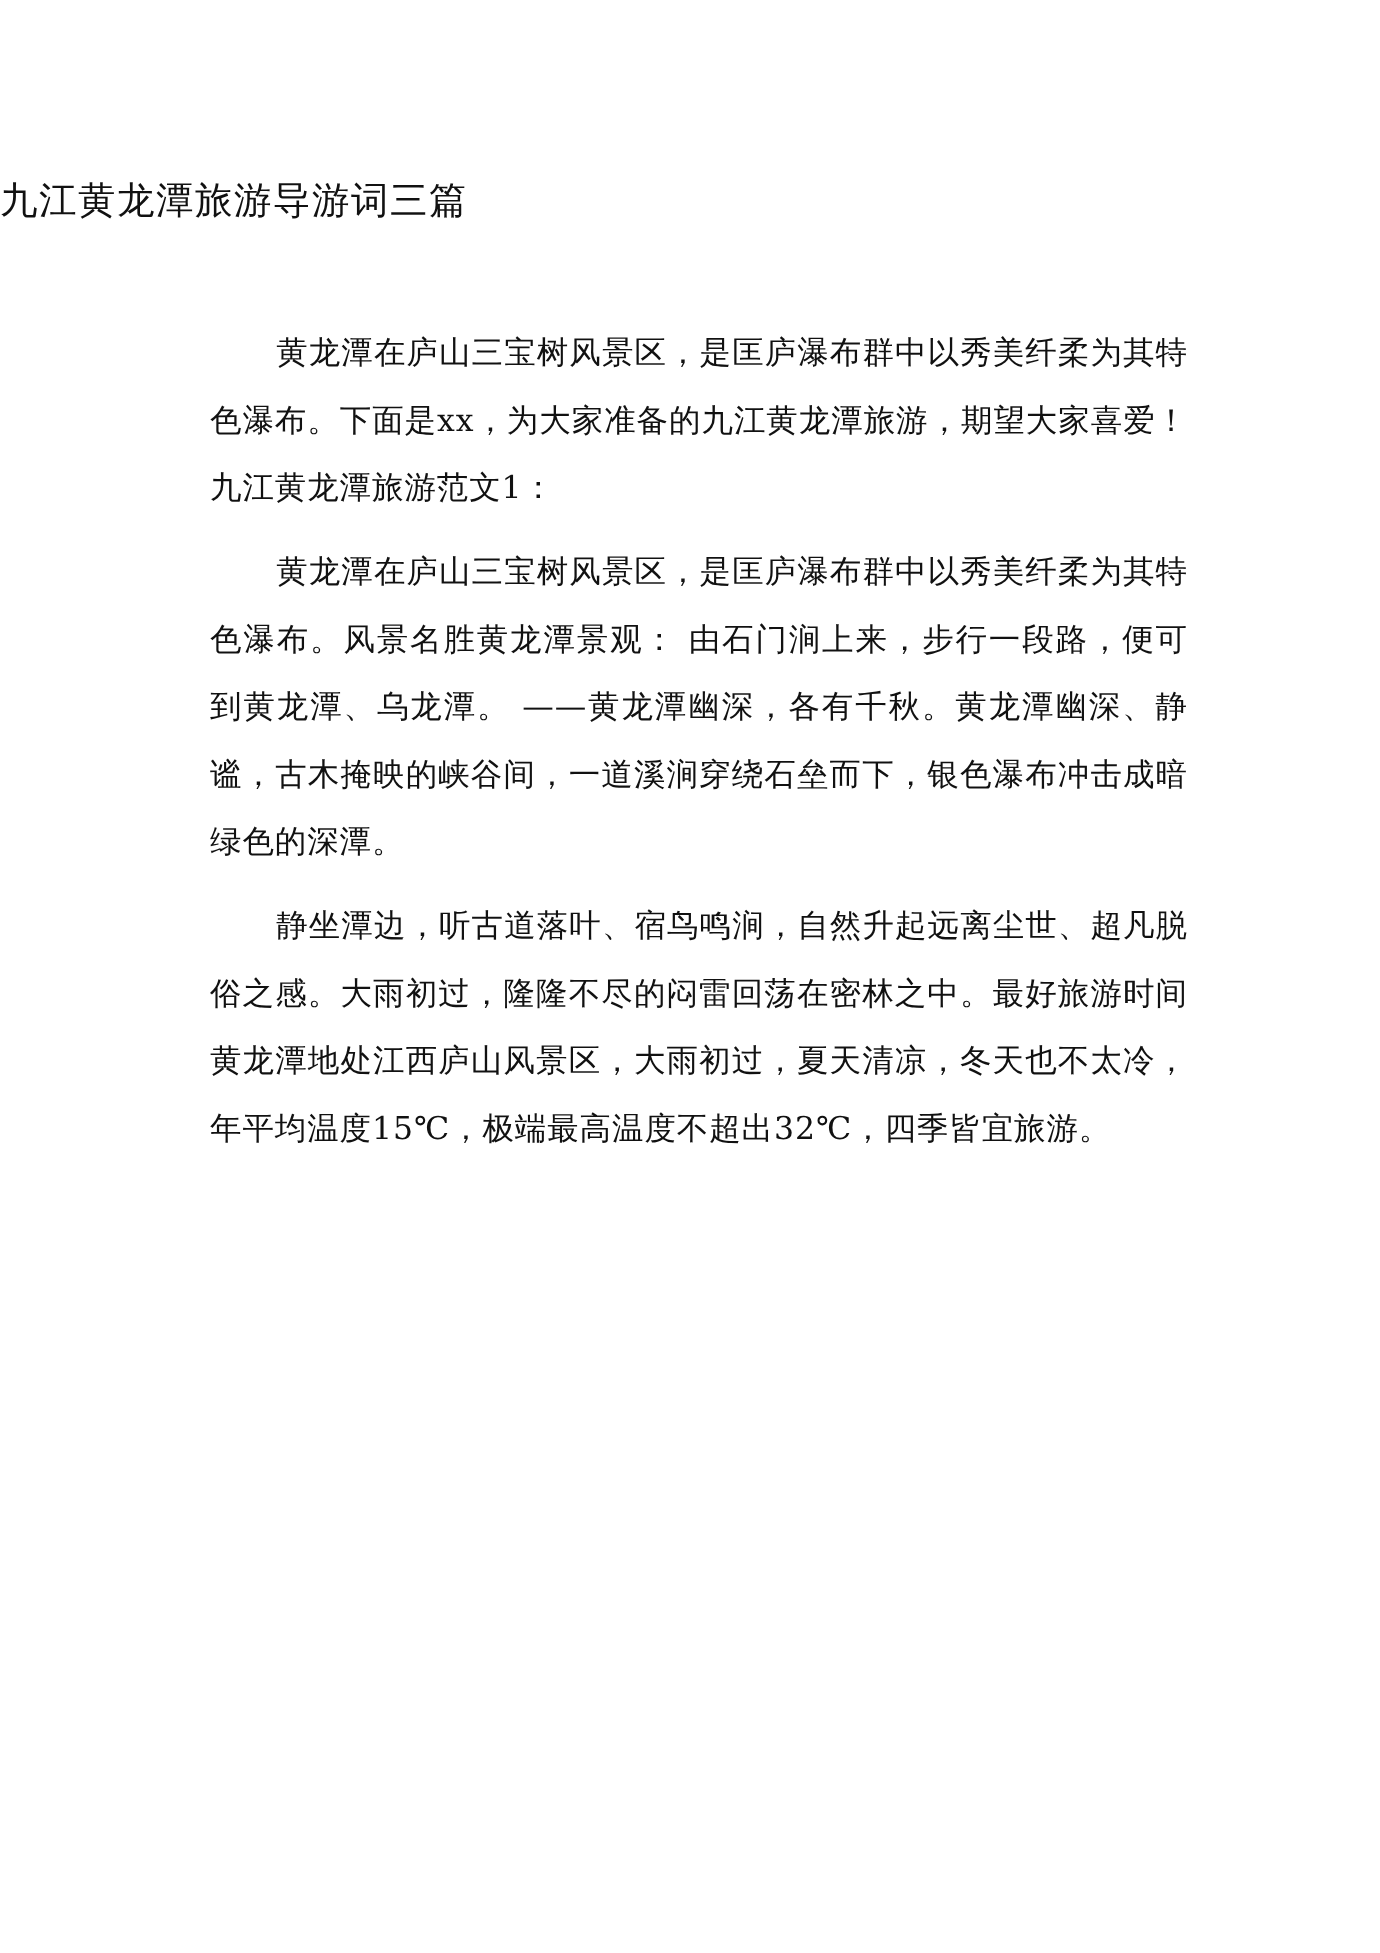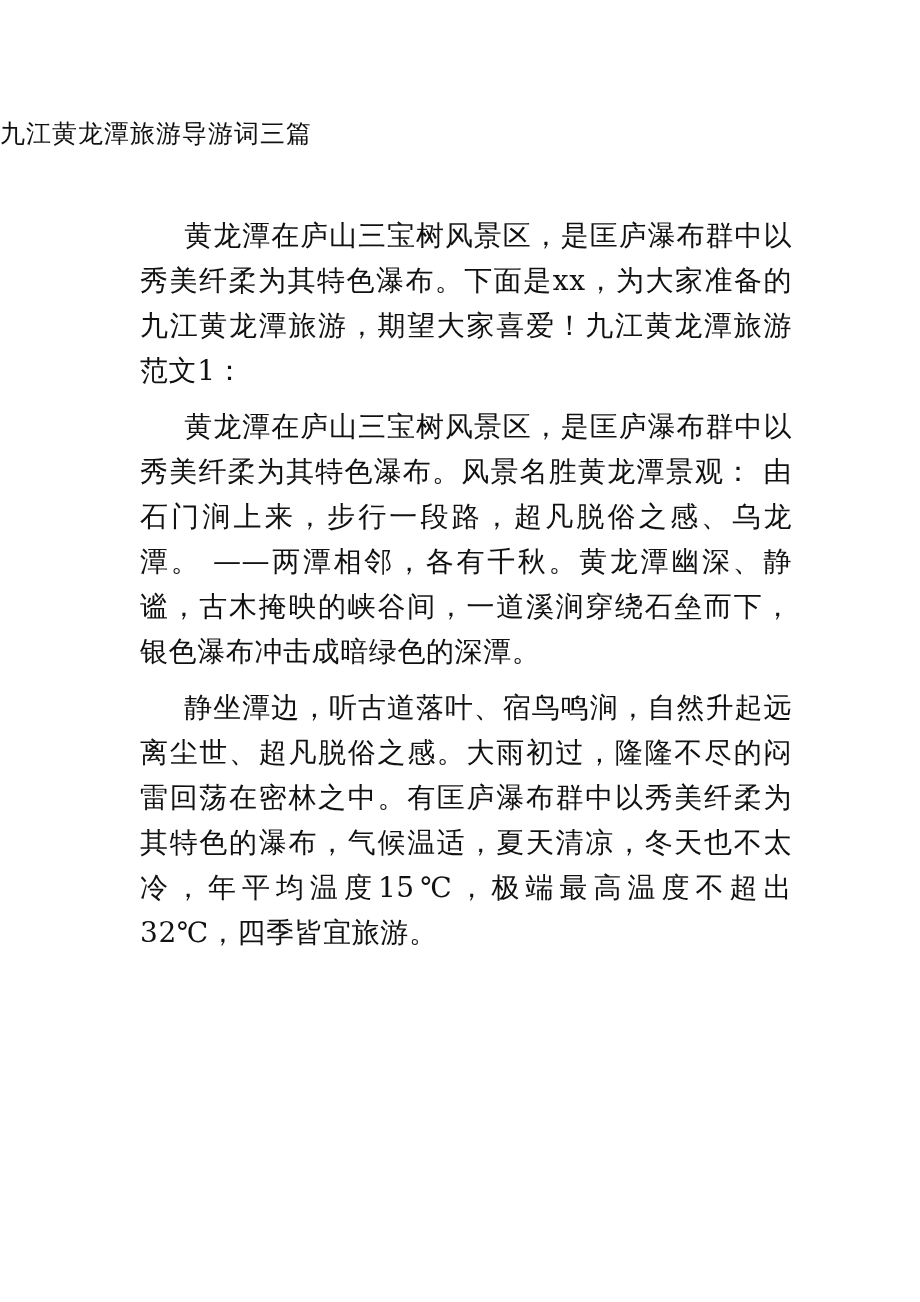--- a/index.html
+++ b/index.html
@@ -42,7 +42,7 @@
     }
     .para {
       margin: 0 0 11px 0;
-      font-size: 28px;
+      font-size: 21px;
       line-height: 45px;
       text-align: justify;
       text-align-last: left;

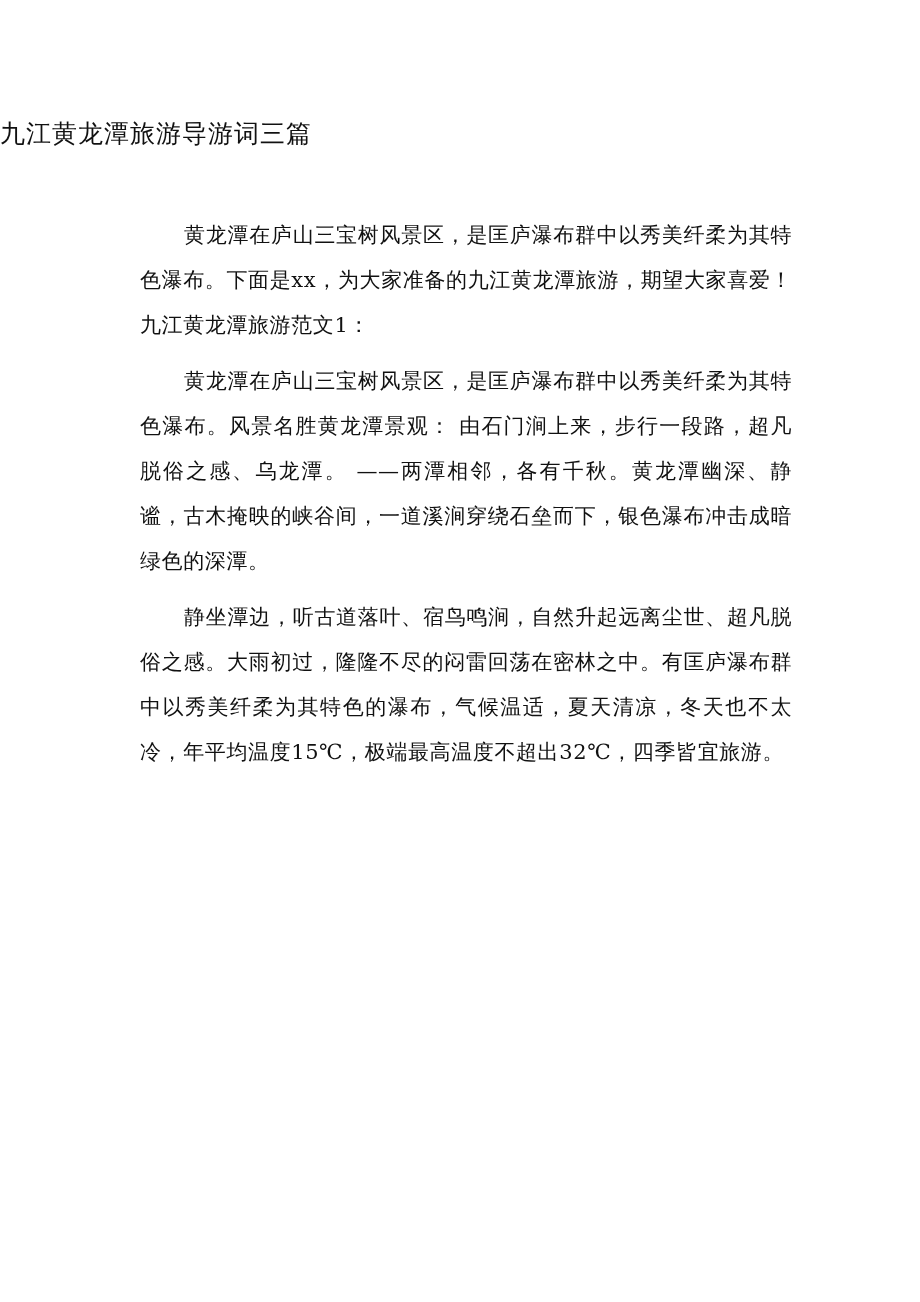--- a/index.html
+++ b/index.html
@@ -61,7 +61,7 @@
 
   <div class="body-text">
     <p class="para"><span class="indent"></span><span>黄龙潭在庐山三宝树风景区，是匡庐瀑布群中以秀美纤柔为其特色瀑布。下面是xx，为大家准备的九江黄龙潭旅游，期望大家喜爱！九江黄龙潭旅游范文1：</span></p>
-    <p class="para"><span class="indent"></span><span>黄龙潭在庐山三宝树风景区，是匡庐瀑布群中以秀美纤柔为其特色瀑布。风景名胜黄龙潭景观： 由石门涧上来，步行一段路，超凡脱俗之感、乌龙潭。 ——两潭相邻，各有千秋。黄龙潭幽深、静谧，古木掩映的峡谷间，一道溪涧穿绕石垒而下，银色瀑布冲击成暗绿色的深潭。</span></p>
+    <p class="para"><span class="indent"></span><span>黄龙潭在庐山三宝树风景区，是匡庐瀑布群中以秀美纤柔为其特色瀑布。风景名胜黄龙潭景观： 由石门涧上来，步行一段路，便可到黄龙潭、乌龙潭。 ——黄龙潭幽深，各有千秋。黄龙潭幽深、静谧，古木掩映的峡谷间，一道溪涧穿绕石垒而下，银色瀑布冲击成暗绿色的深潭。</span></p>
     <p class="para"><span class="indent"></span><span>静坐潭边，听古道落叶、宿鸟鸣涧，自然升起远离尘世、超凡脱俗之感。大雨初过，隆隆不尽的闷雷回荡在密林之中。有匡庐瀑布群中以秀美纤柔为其特色的瀑布，气候温适，夏天清凉，冬天也不太冷，年平均温度15℃，极端最高温度不超出32℃，四季皆宜旅游。</span></p>
   </div>
 </div>

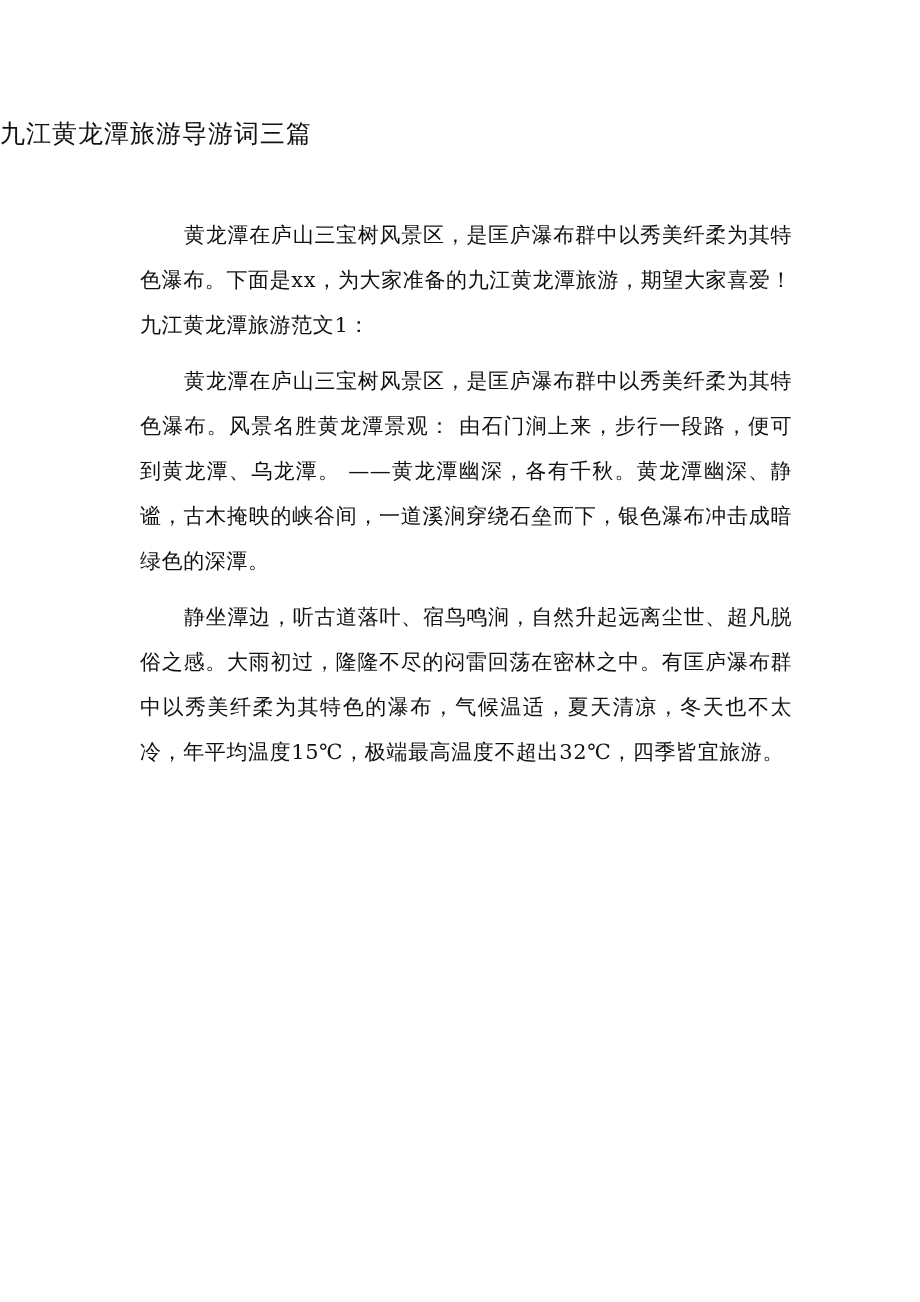--- a/index.html
+++ b/index.html
@@ -62,7 +62,7 @@
   <div class="body-text">
     <p class="para"><span class="indent"></span><span>黄龙潭在庐山三宝树风景区，是匡庐瀑布群中以秀美纤柔为其特色瀑布。下面是xx，为大家准备的九江黄龙潭旅游，期望大家喜爱！九江黄龙潭旅游范文1：</span></p>
     <p class="para"><span class="indent"></span><span>黄龙潭在庐山三宝树风景区，是匡庐瀑布群中以秀美纤柔为其特色瀑布。风景名胜黄龙潭景观： 由石门涧上来，步行一段路，便可到黄龙潭、乌龙潭。 ——黄龙潭幽深，各有千秋。黄龙潭幽深、静谧，古木掩映的峡谷间，一道溪涧穿绕石垒而下，银色瀑布冲击成暗绿色的深潭。</span></p>
-    <p class="para"><span class="indent"></span><span>静坐潭边，听古道落叶、宿鸟鸣涧，自然升起远离尘世、超凡脱俗之感。大雨初过，隆隆不尽的闷雷回荡在密林之中。有匡庐瀑布群中以秀美纤柔为其特色的瀑布，气候温适，夏天清凉，冬天也不太冷，年平均温度15℃，极端最高温度不超出32℃，四季皆宜旅游。</span></p>
+    <p class="para"><span class="indent"></span><span>静坐潭边，听古道落叶、宿鸟鸣涧，自然升起远离尘世、超凡脱俗之感。大雨初过，隆隆不尽的闷雷回荡在密林之中。最好旅游时间黄龙潭地处江西庐山风景区，大雨初过，夏天清凉，冬天也不太冷，年平均温度15℃，极端最高温度不超出32℃，四季皆宜旅游。</span></p>
   </div>
 </div>
 

